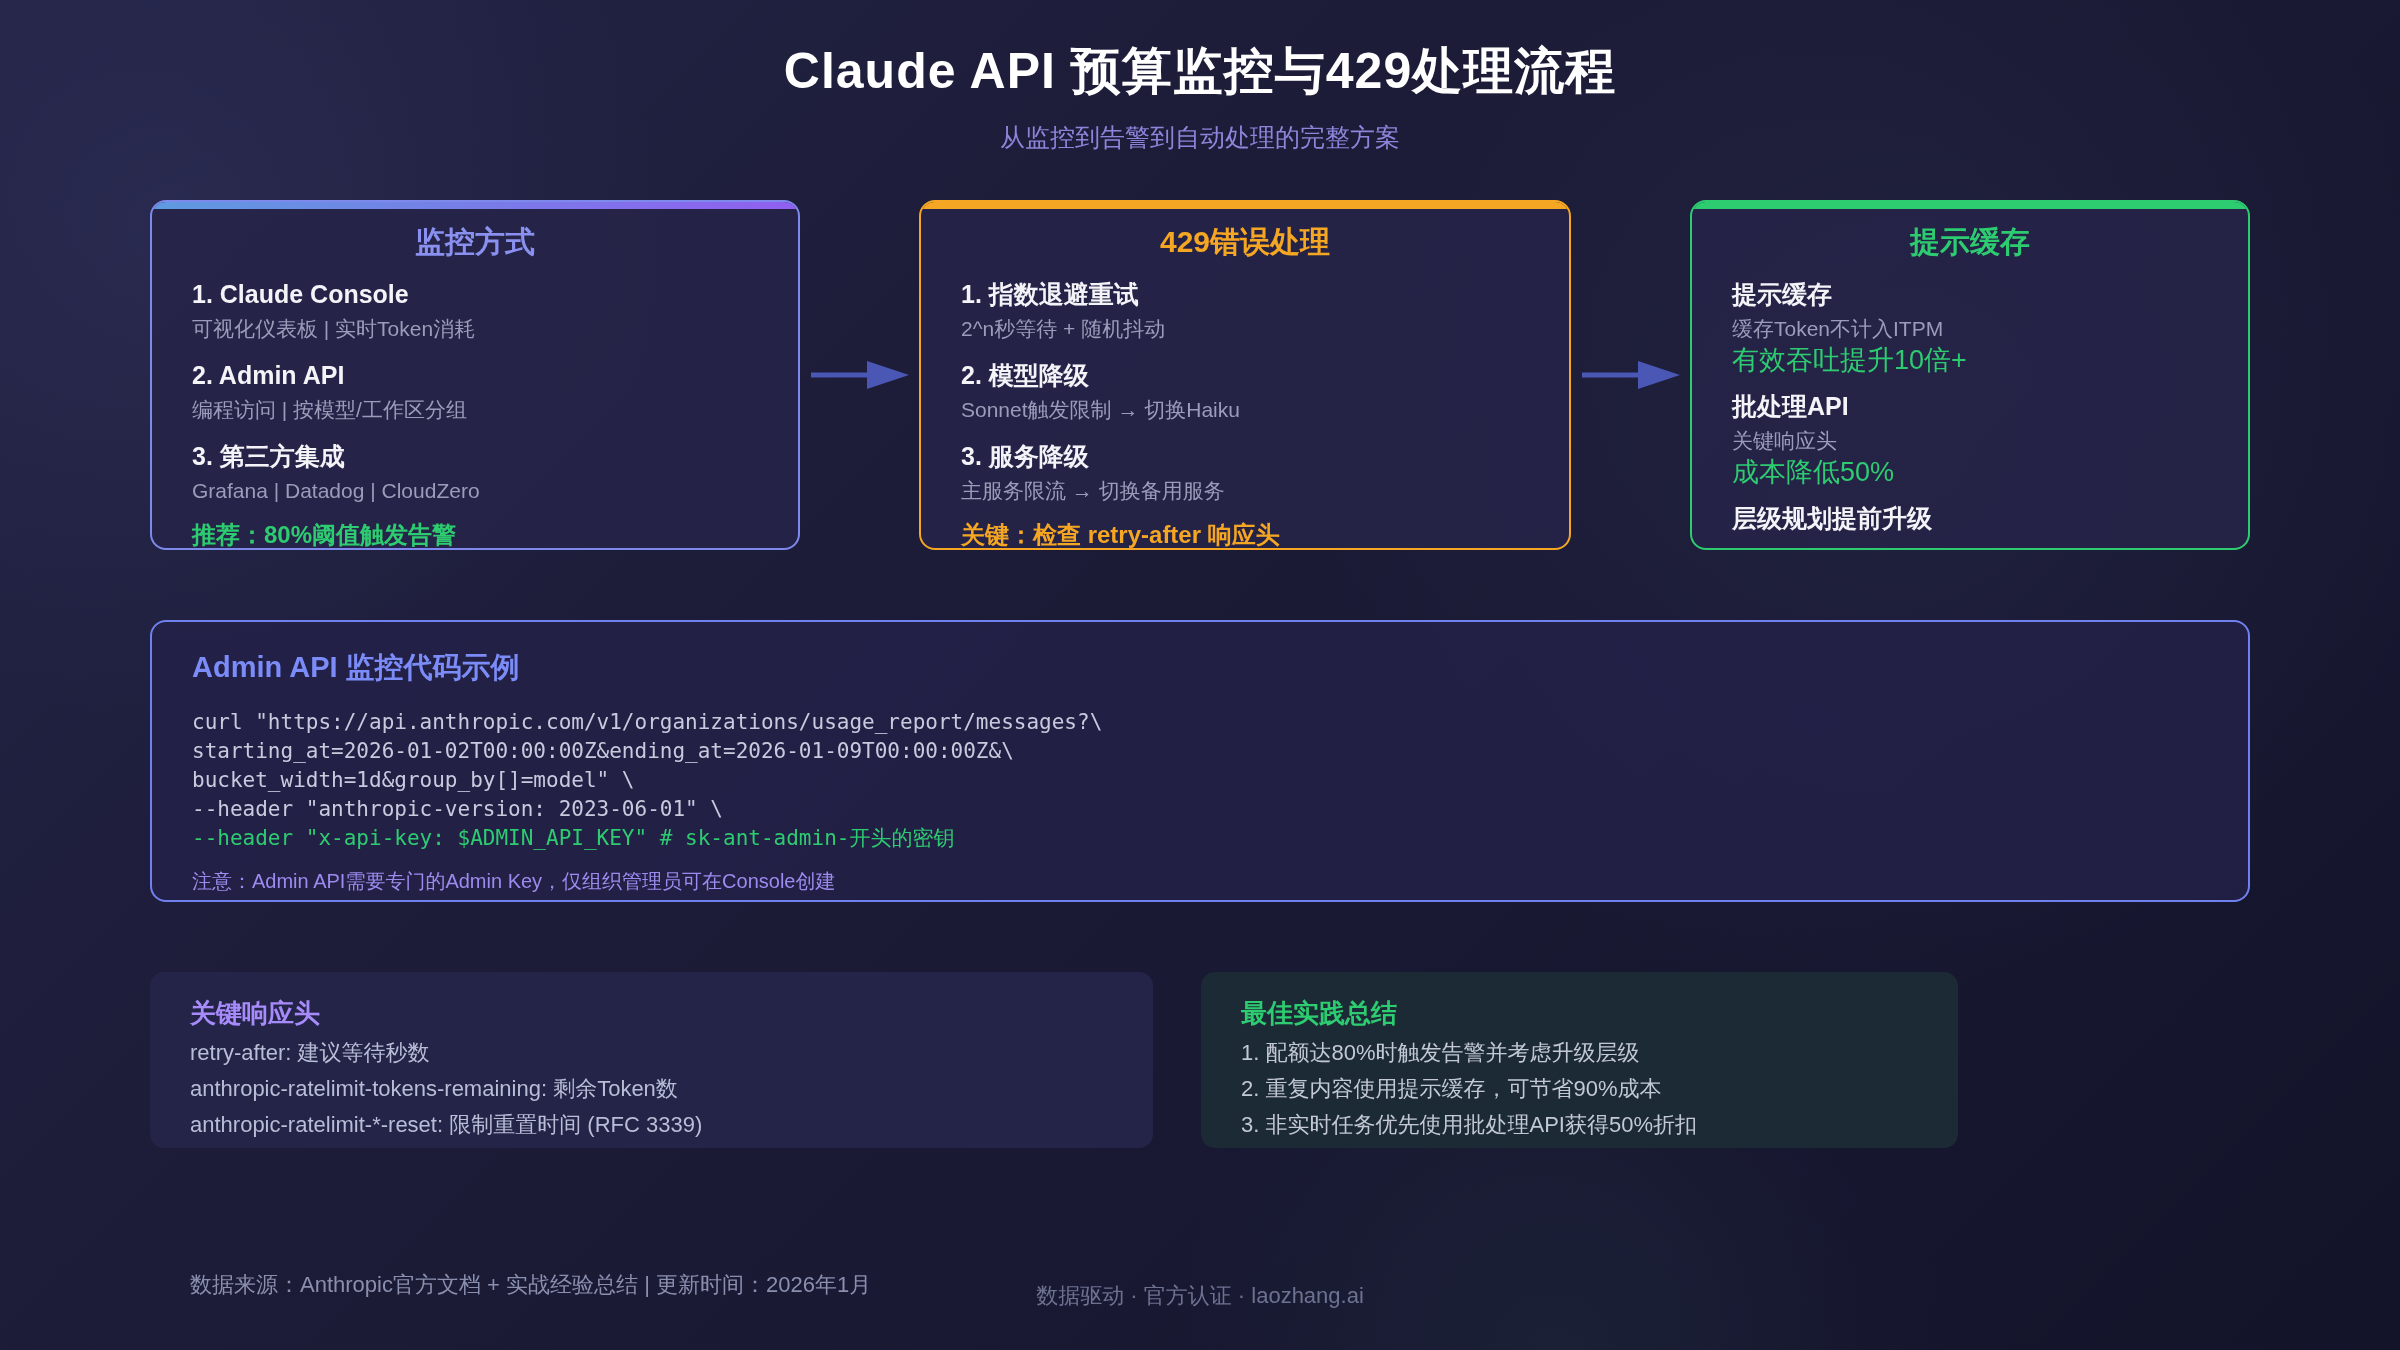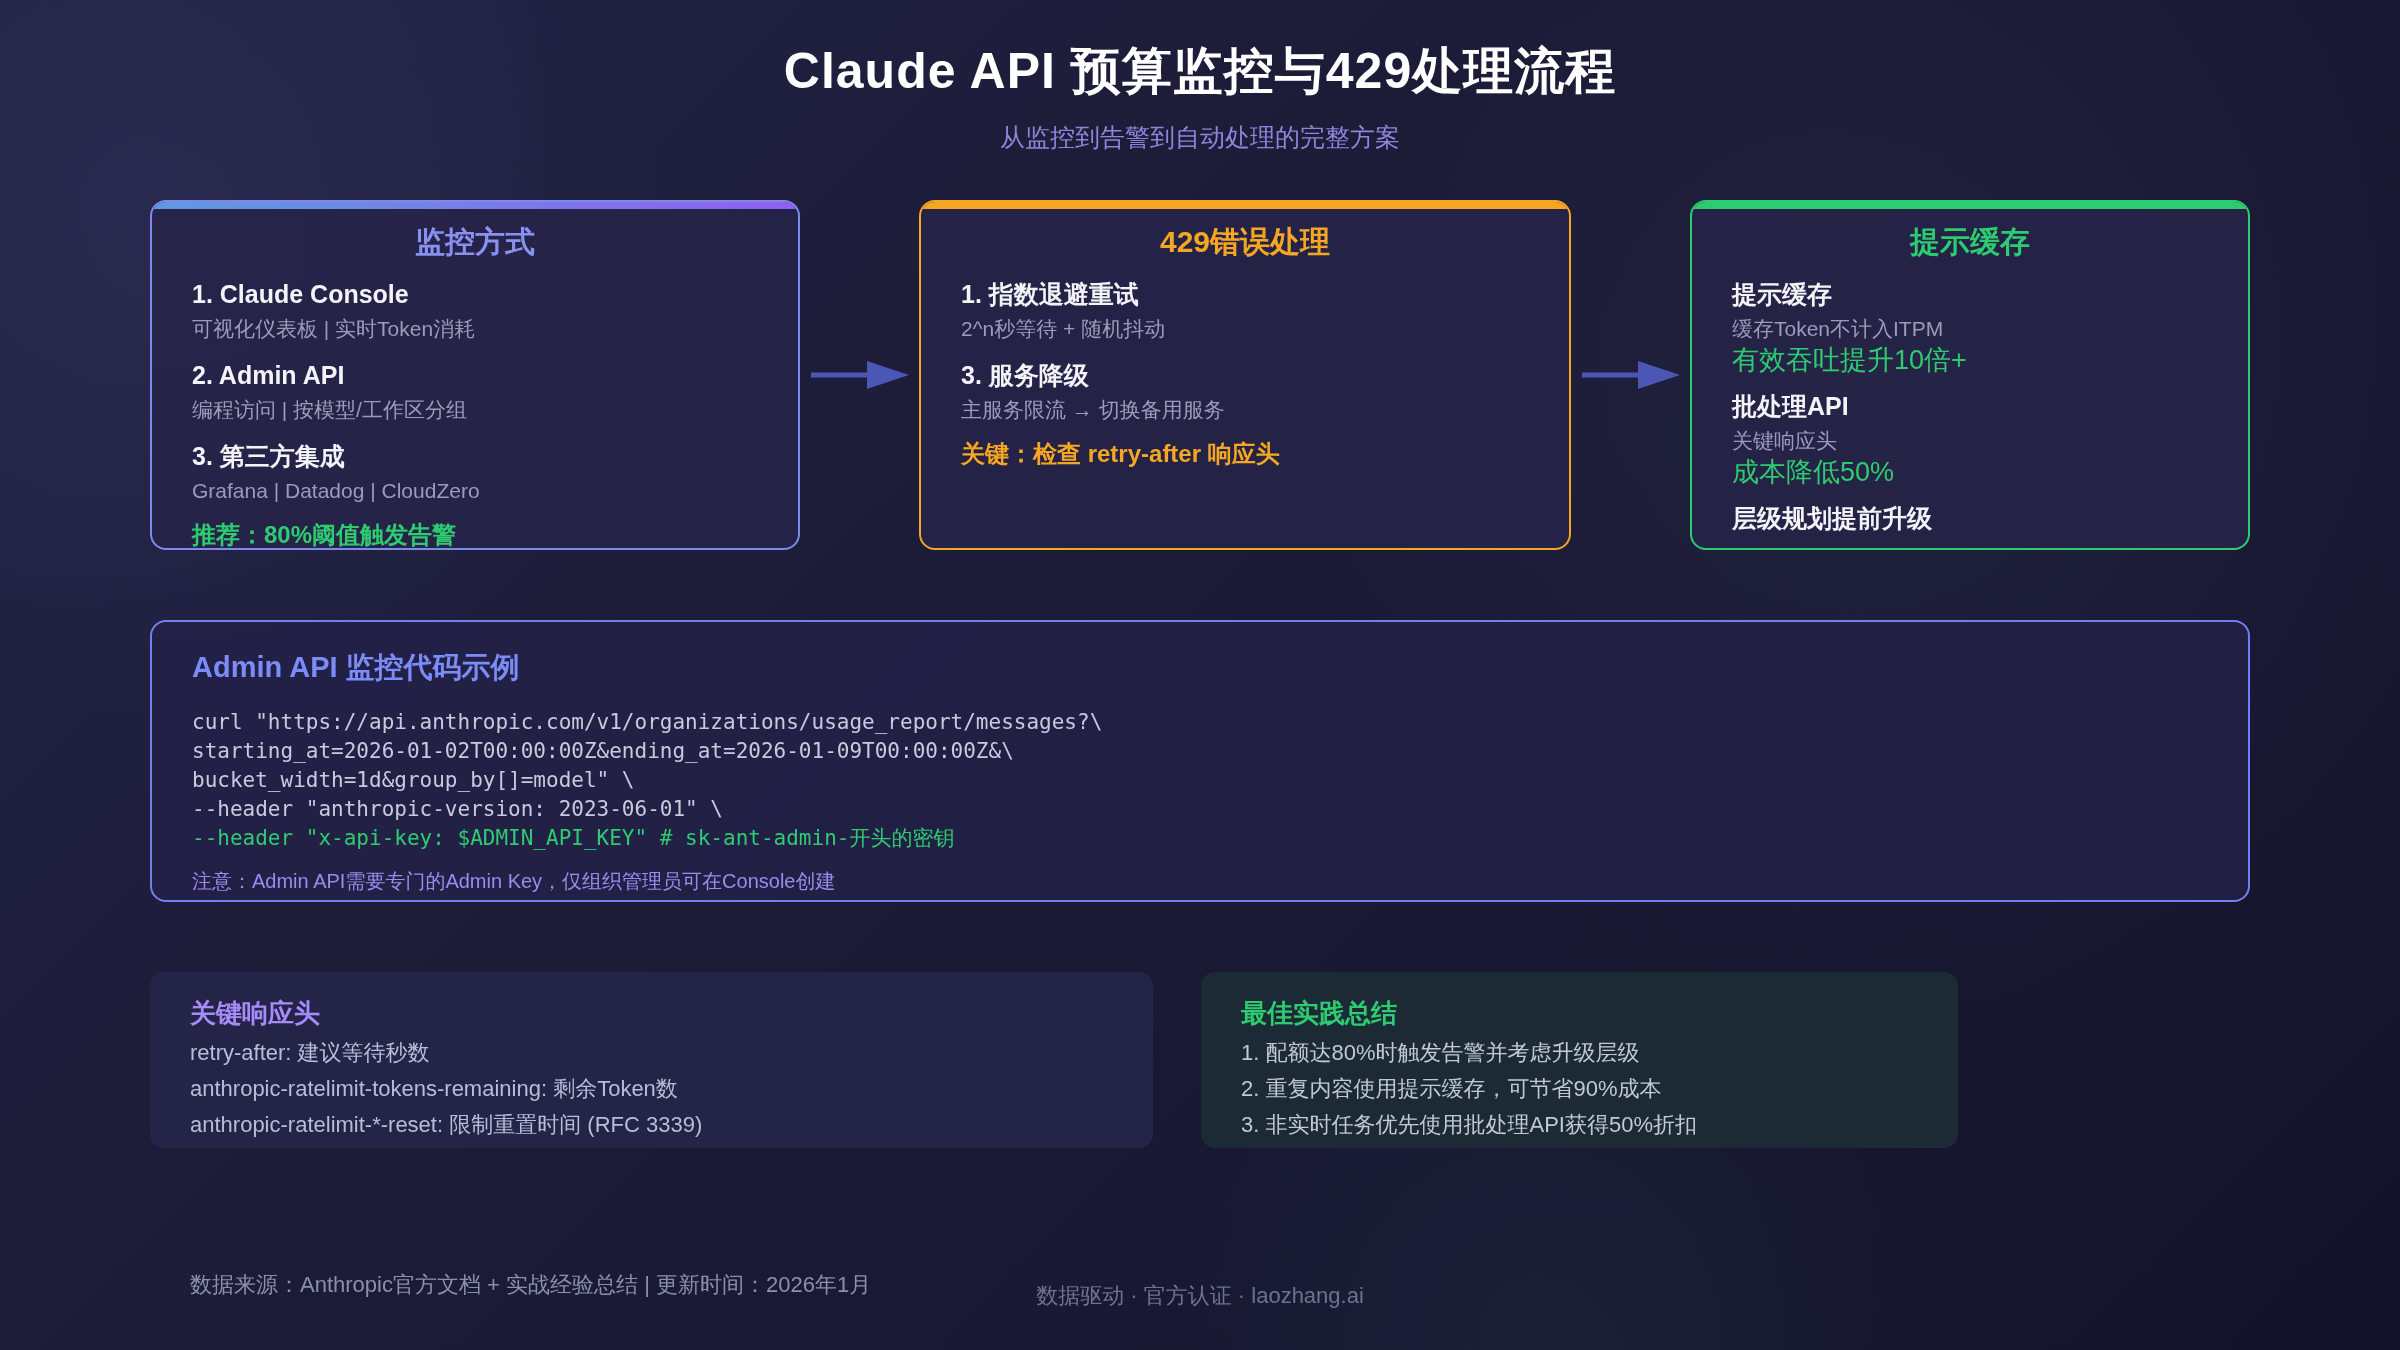--- a/index.html
+++ b/index.html
@@ -115,6 +115,11 @@
 
   </div>
 
+  <div class="card-item">
+    <div class="item-heading">2. 模型降级</div>
+    <div class="item-sub">Sonnet触发限制 → 切换Haiku</div>
+
+  </div>
 
   <div class="card-item">
     <div class="item-heading">3. 服务降级</div>

